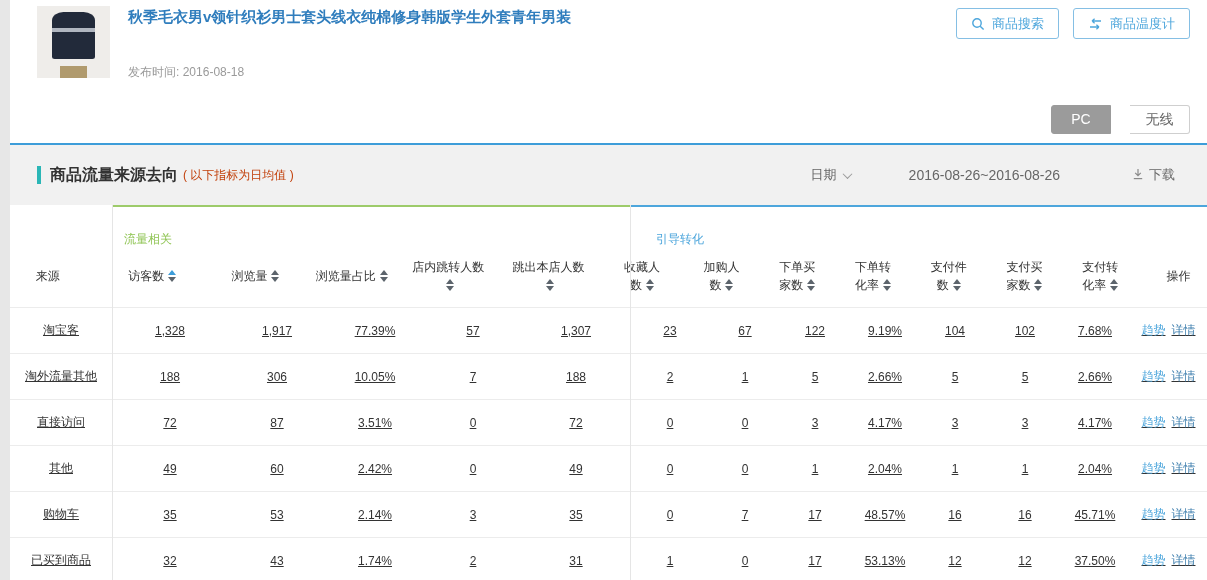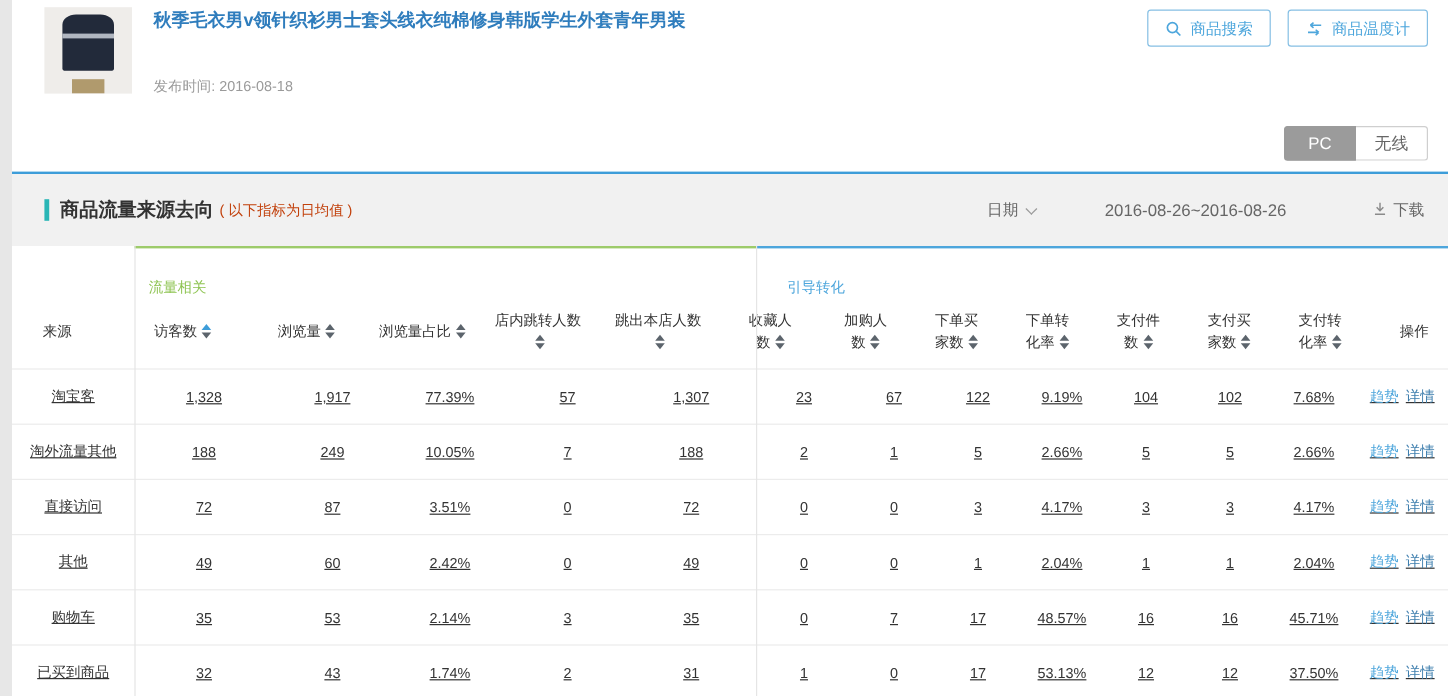--- a/index.html
+++ b/index.html
@@ -28,7 +28,7 @@
   .device-toggle { position: absolute; right: 17px; bottom: 9px; display: flex; cursor: pointer; }
   .seg { width: 60px; height: 29px; line-height: 27px; text-align: center; font-size: 14px; }
   .seg.on { background: #9b9b9b; color: #fff; border: 1px solid #9b9b9b; border-radius: 3px 0 0 3px; }
-  .seg.off { background: #fff; color: #666; border: 1px solid #cfcfcf; border-left: none; border-radius: 0 3px 3px 0; }
+  .seg.off { background: #fff; color: #666; border: 1px solid #cfcfcf; border-left: none; border-radius: 0 3px 3px 0; margin-left: 19px; }
 
   
   .section-bar { position: relative; height: 60px; background: #f1f1f1; display: flex; align-items: center; }

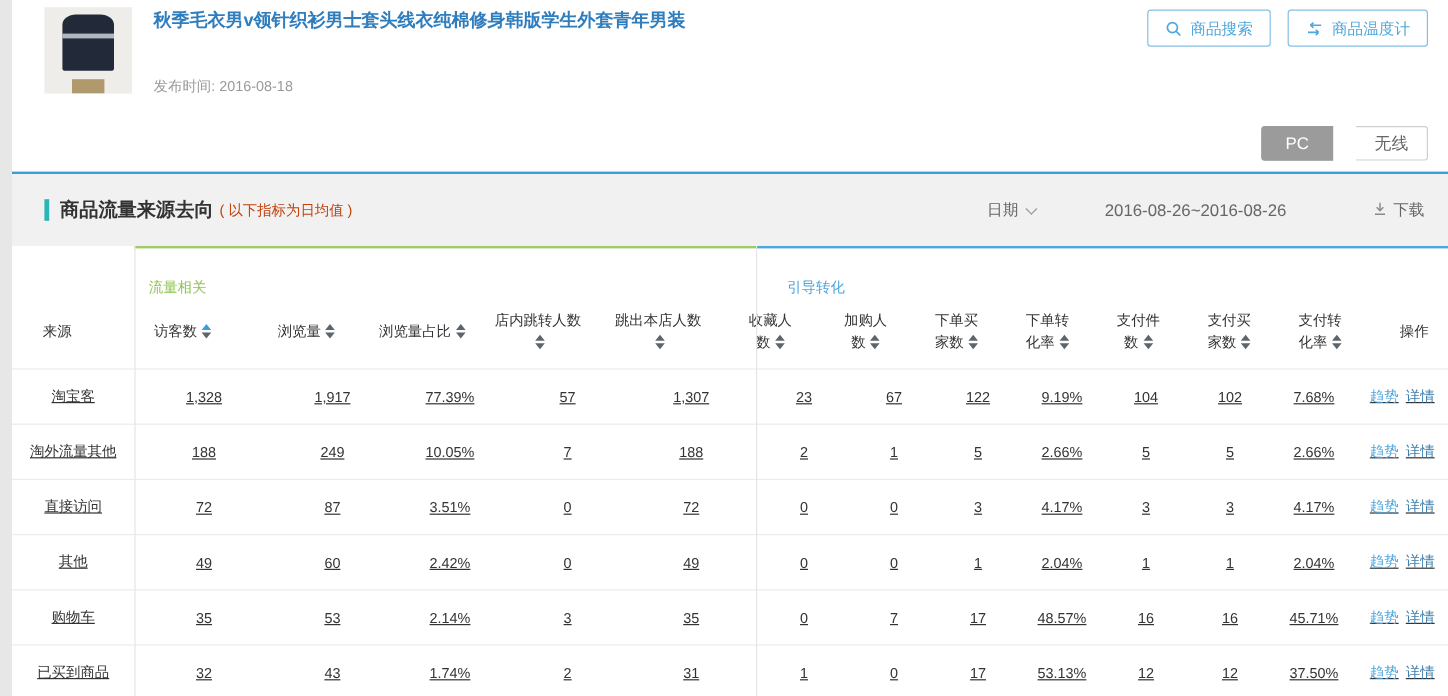--- a/index.html
+++ b/index.html
@@ -36,7 +36,7 @@
   .teal-bar { width: 4px; height: 18px; background: #2ab6b6; margin-right: 9px; }
   .sec-title { font-size: 16px; font-weight: bold; color: #333; }
   .sec-sub { font-size: 12px; color: #c2410c; margin-left: 5px; }
-  .sec-controls { position: absolute; right: 0; top: 0; height: 100%; display: flex; align-items: center; }
+  .sec-controls { position: absolute; right: 12px; top: 0; height: 100%; display: flex; align-items: center; }
   .date-dd { display: inline-flex; align-items: center; gap: 7px; color: #666; font-size: 13px; cursor: pointer; margin-right: 58px; }
   .chev { display: inline-block; width: 7px; height: 7px; border-right: 1px solid #9a9a9a; border-bottom: 1px solid #9a9a9a; transform: rotate(45deg) translate(-1px,-1px); }
   .date-range { color: #666; font-size: 14px; margin-right: 72px; cursor: pointer; }

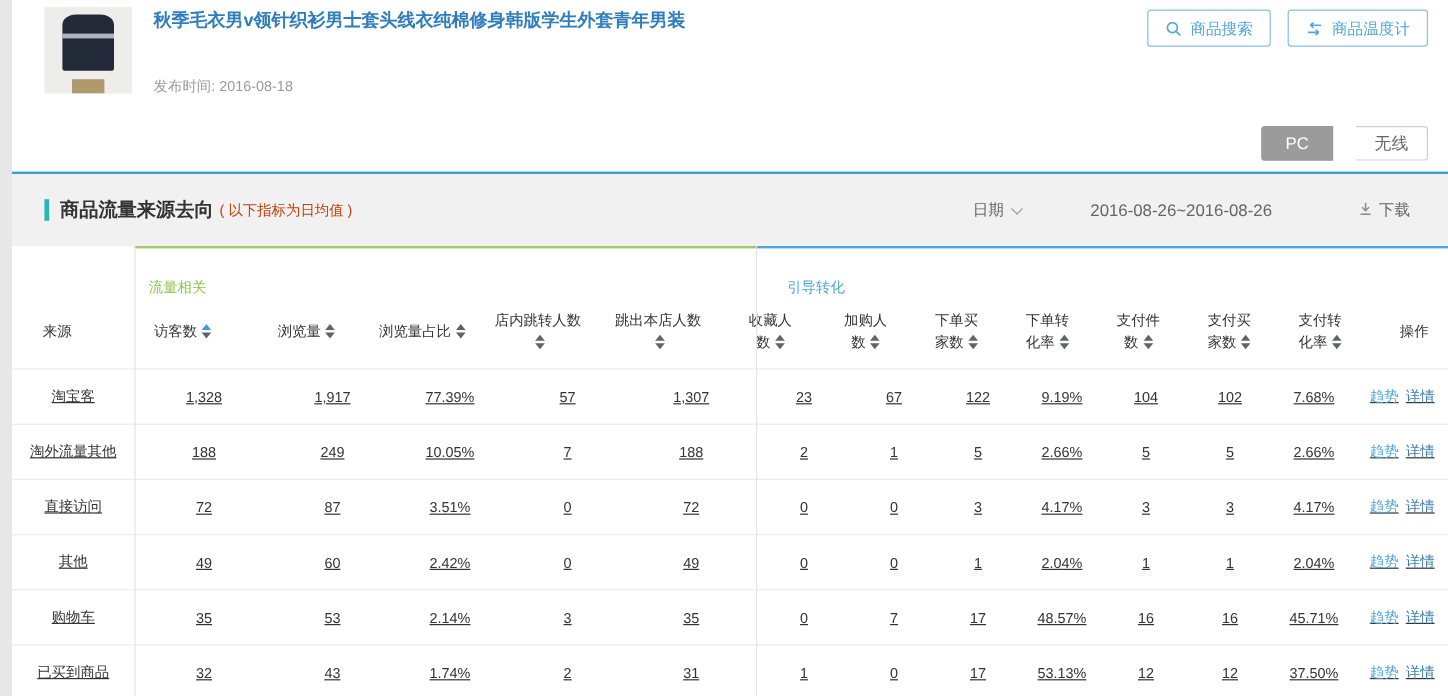--- a/index.html
+++ b/index.html
@@ -207,7 +207,7 @@
         <div class="tr">
           <div class="td w-source source-cell">淘外流量其他</div>
           <div class="td w-c0">188</div>
-          <div class="td w-c1">249</div>
+          <div class="td w-c1">306</div>
           <div class="td w-c2">10.05%</div>
           <div class="td w-c3">7</div>
           <div class="td w-c4">188</div>

